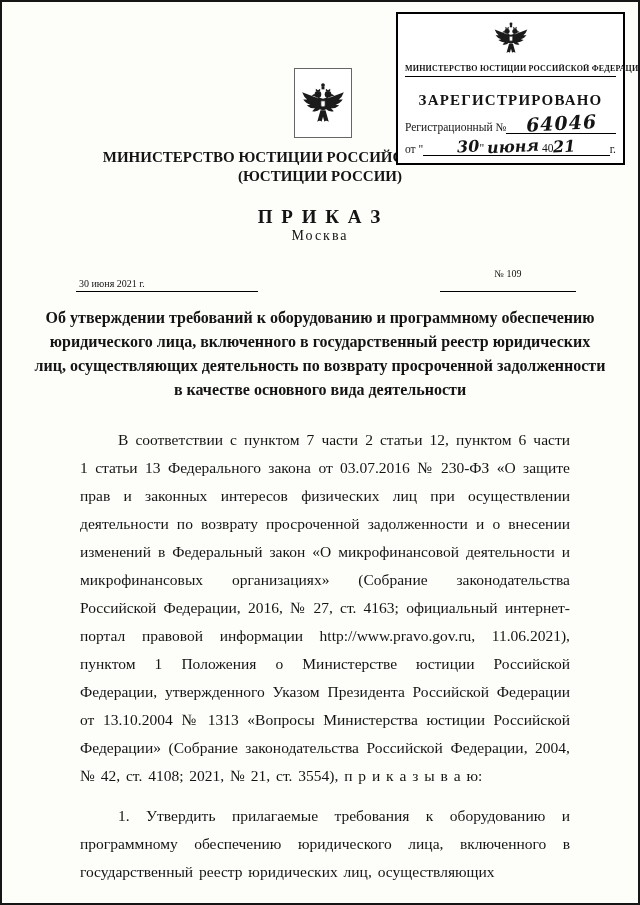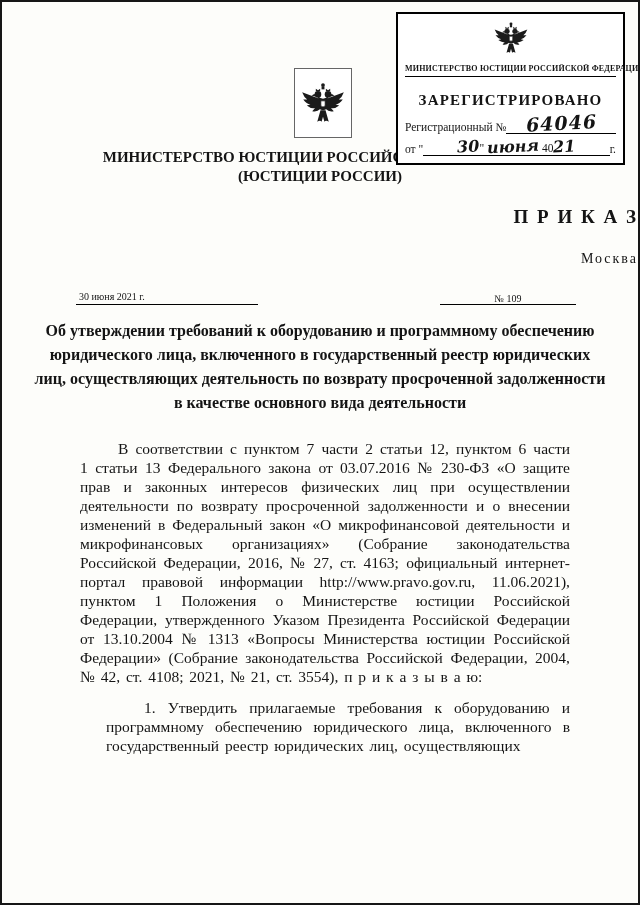--- a/index.html
+++ b/index.html
@@ -43,7 +43,7 @@
   
   .content { padding-top:146px; }
   .h-ministry { text-align:center; font-weight:bold; font-size:15px; line-height:1.28; }
-  .h-prikaz { text-align:right; font-weight:bold; font-size:19px; margin-top:20px; letter-spacing:2px; }
+  .h-prikaz { text-align:center; font-weight:bold; font-size:19px; margin-top:20px; letter-spacing:2px; }
   .h-city { text-align:right; font-size:14px; margin-top:23px; letter-spacing:2px; }
   .date-row {
     display:flex; justify-content:space-between; align-items:flex-end;

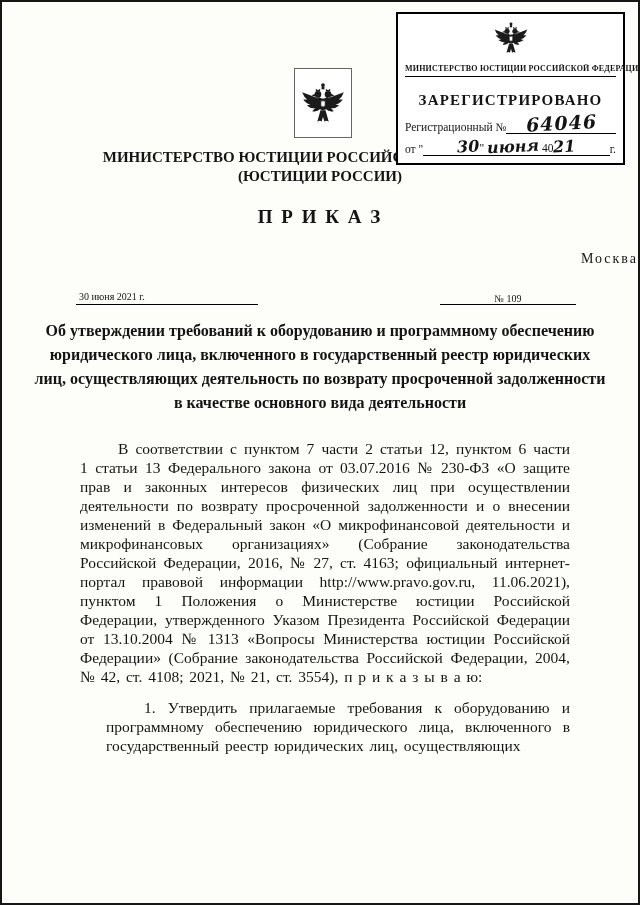--- a/index.html
+++ b/index.html
@@ -44,7 +44,7 @@
   .content { padding-top:146px; }
   .h-ministry { text-align:center; font-weight:bold; font-size:15px; line-height:1.28; }
   .h-prikaz { text-align:center; font-weight:bold; font-size:19px; margin-top:20px; letter-spacing:2px; }
-  .h-city { text-align:right; font-size:14px; margin-top:23px; letter-spacing:2px; }
+  .h-city { text-align:center; font-size:14px; letter-spacing:2px; }
   .date-row {
     display:flex; justify-content:space-between; align-items:flex-end;
     margin:24px 62px 0 74px; font-size:10px;

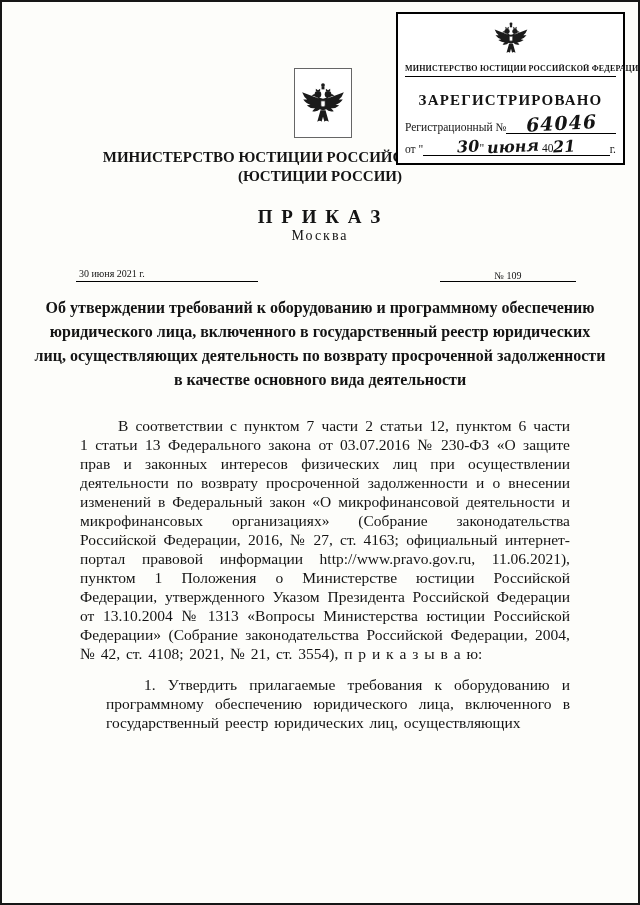--- a/index.html
+++ b/index.html
@@ -50,7 +50,7 @@
     margin:24px 62px 0 74px; font-size:10px;
   }
   .date-left { width:182px; border-bottom:1.5px solid #000; padding:0 0 2px 3px; }
-  .date-right { width:136px; border-bottom:1.5px solid #000; padding-bottom:0; text-align:center; }
+  .date-right { width:136px; border-bottom:1.5px solid #000; padding-bottom:12px; text-align:center; }
   .subject {
     text-align:center; font-weight:bold; font-size:16px; line-height:1.5;
     width:575px; margin:14px auto 0;

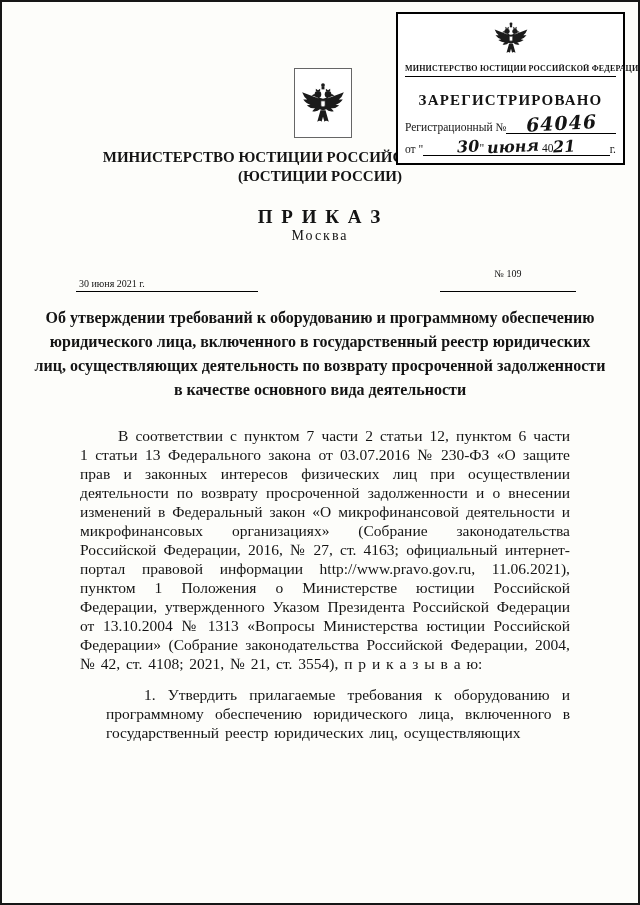--- a/index.html
+++ b/index.html
@@ -56,7 +56,7 @@
     width:575px; margin:14px auto 0;
   }
   .body-text {
-    margin:24px 68px 0 78px; font-size:15.5px; line-height:19px;
+    margin:24px 68px 0 78px; font-size:15.5px; line-height:28px;
     text-align:justify; word-spacing:2px;
   }
   .body-text p { text-indent:38px; }

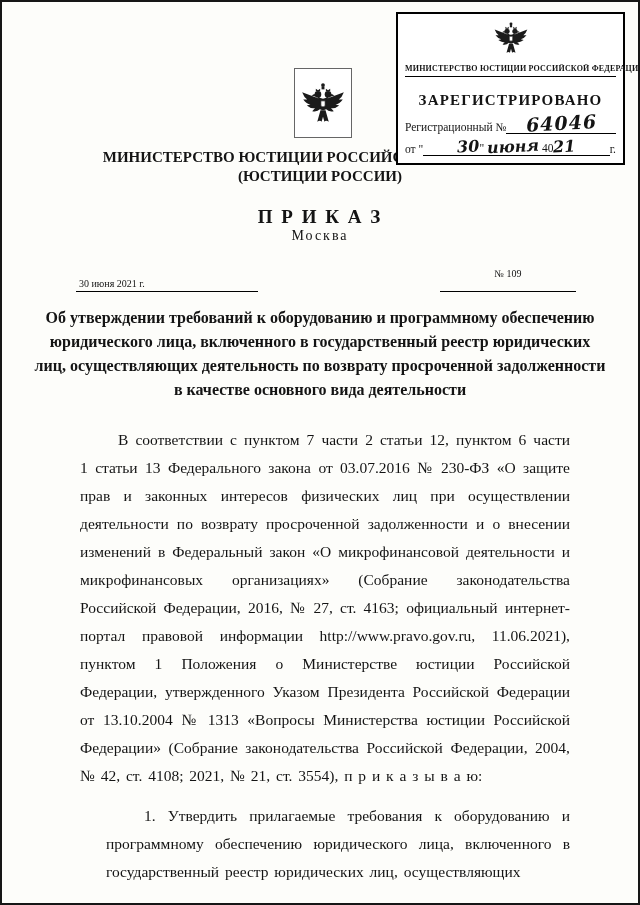--- a/index.html
+++ b/index.html
@@ -60,7 +60,7 @@
     text-align:justify; word-spacing:2px;
   }
   .body-text p { text-indent:38px; }
-  .body-text p + p { margin-top:12px;margin-left:26px; }
+  .body-text p + p { margin-top:12px; }
   .defs { position:absolute; width:0; height:0; overflow:hidden; }
 </style>
 </head>

